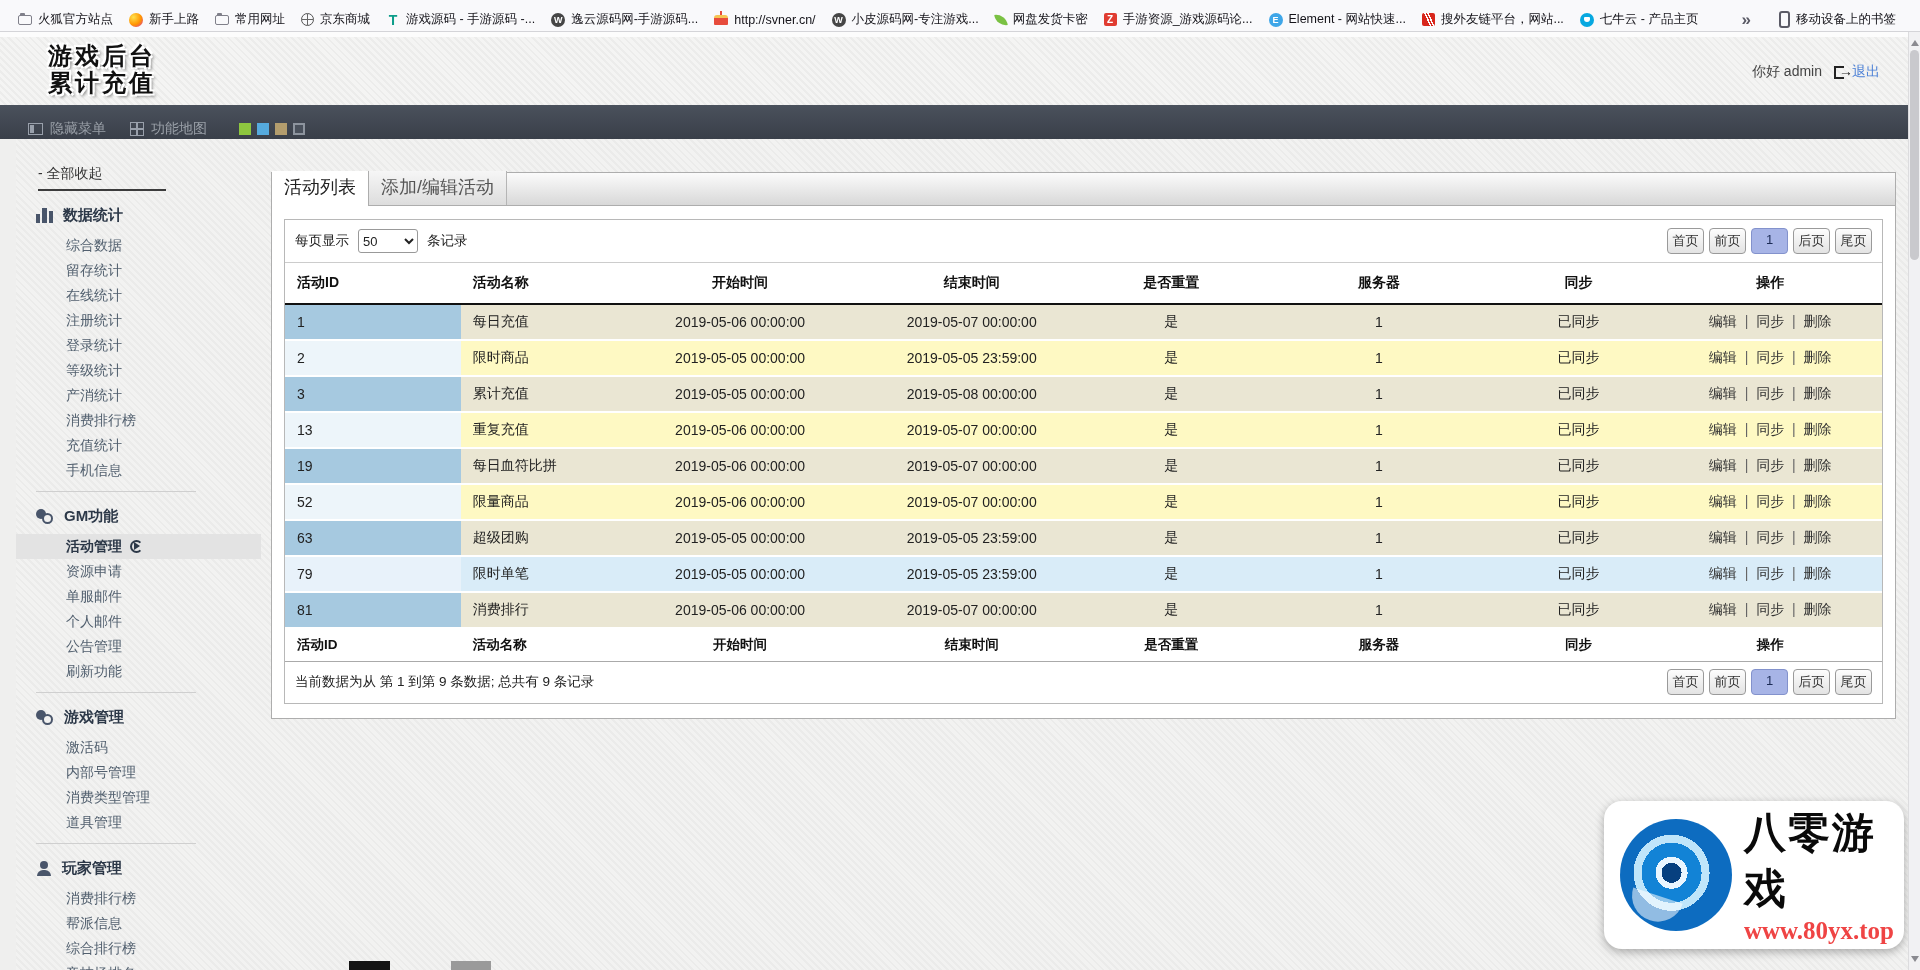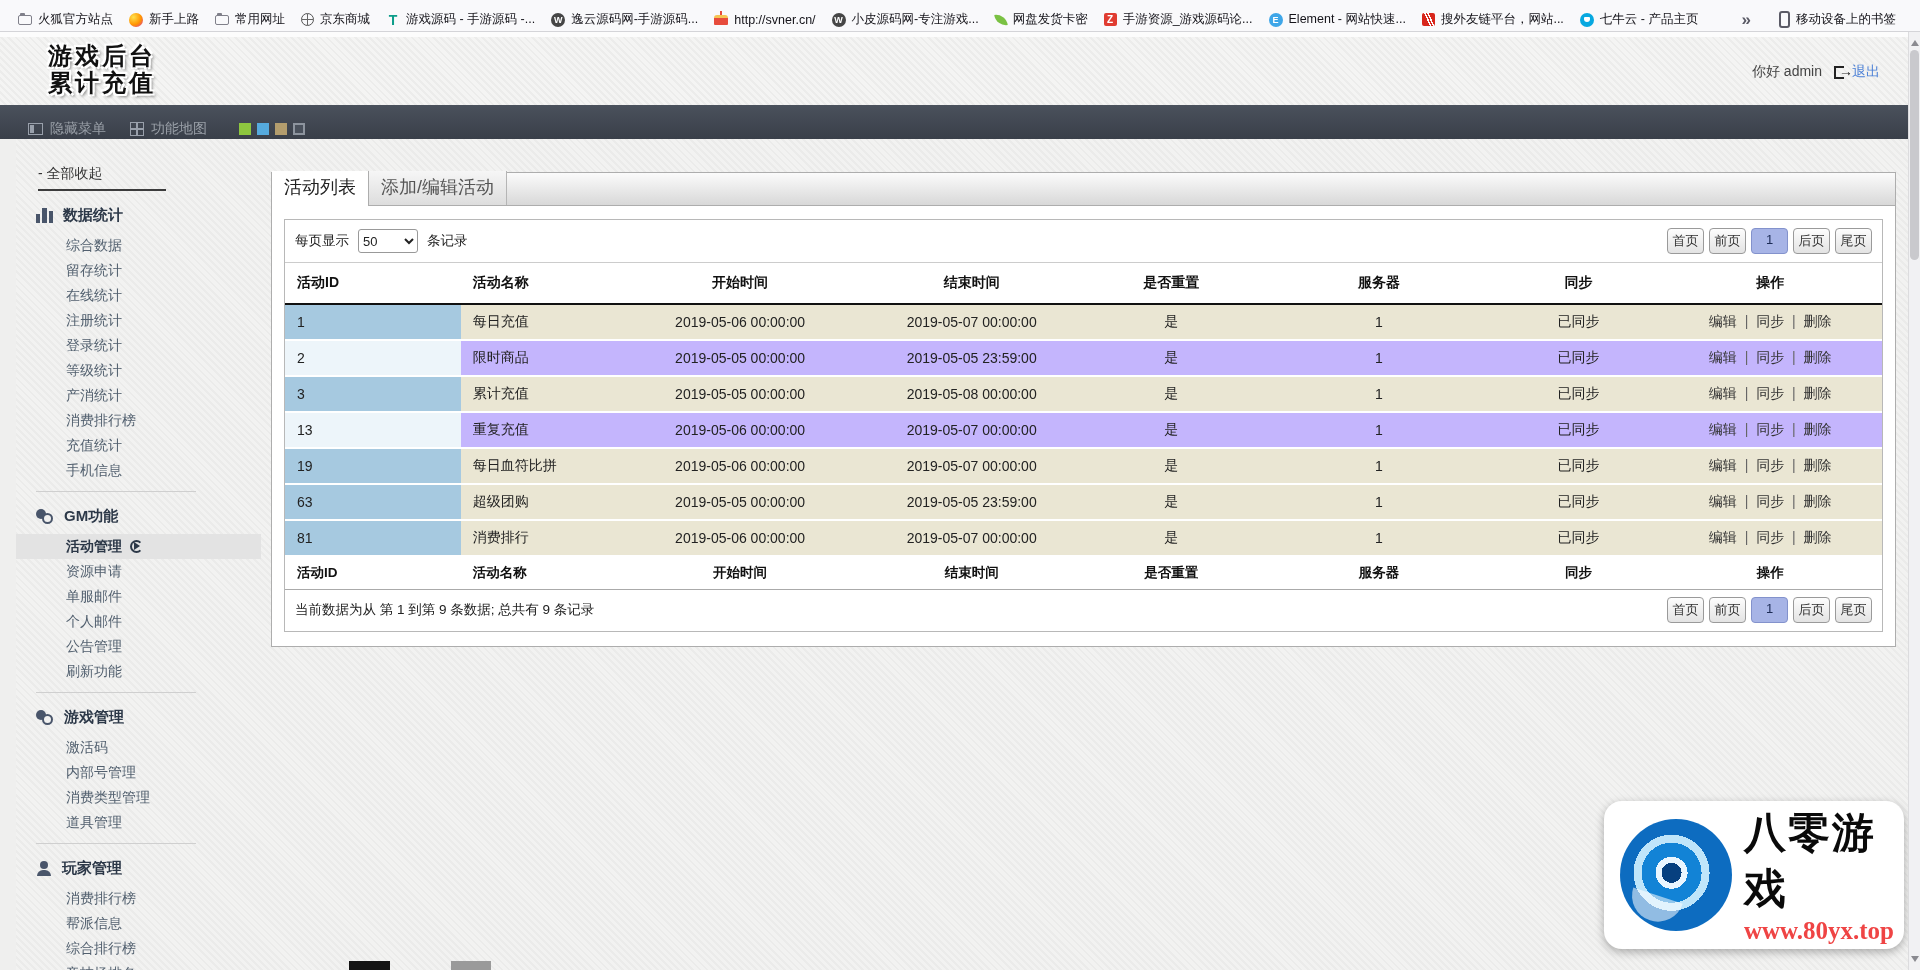--- a/index.html
+++ b/index.html
@@ -103,7 +103,7 @@
   .acts .ac { text-align:center; }
   tr.r-a td { background:#eae6d3; }
   tr.r-a td.idc { background:#a6c9e0; }
-  tr.r-b td { background:#c4b5fd; }
+  tr.r-b td { background:#fef9c3; }
   tr.r-b td.idc { background:#edf5fa; }
   tr.r-hl td { background:#d9ecf8; }
   tr.r-hl td.idc { background:#e8f2fa; }

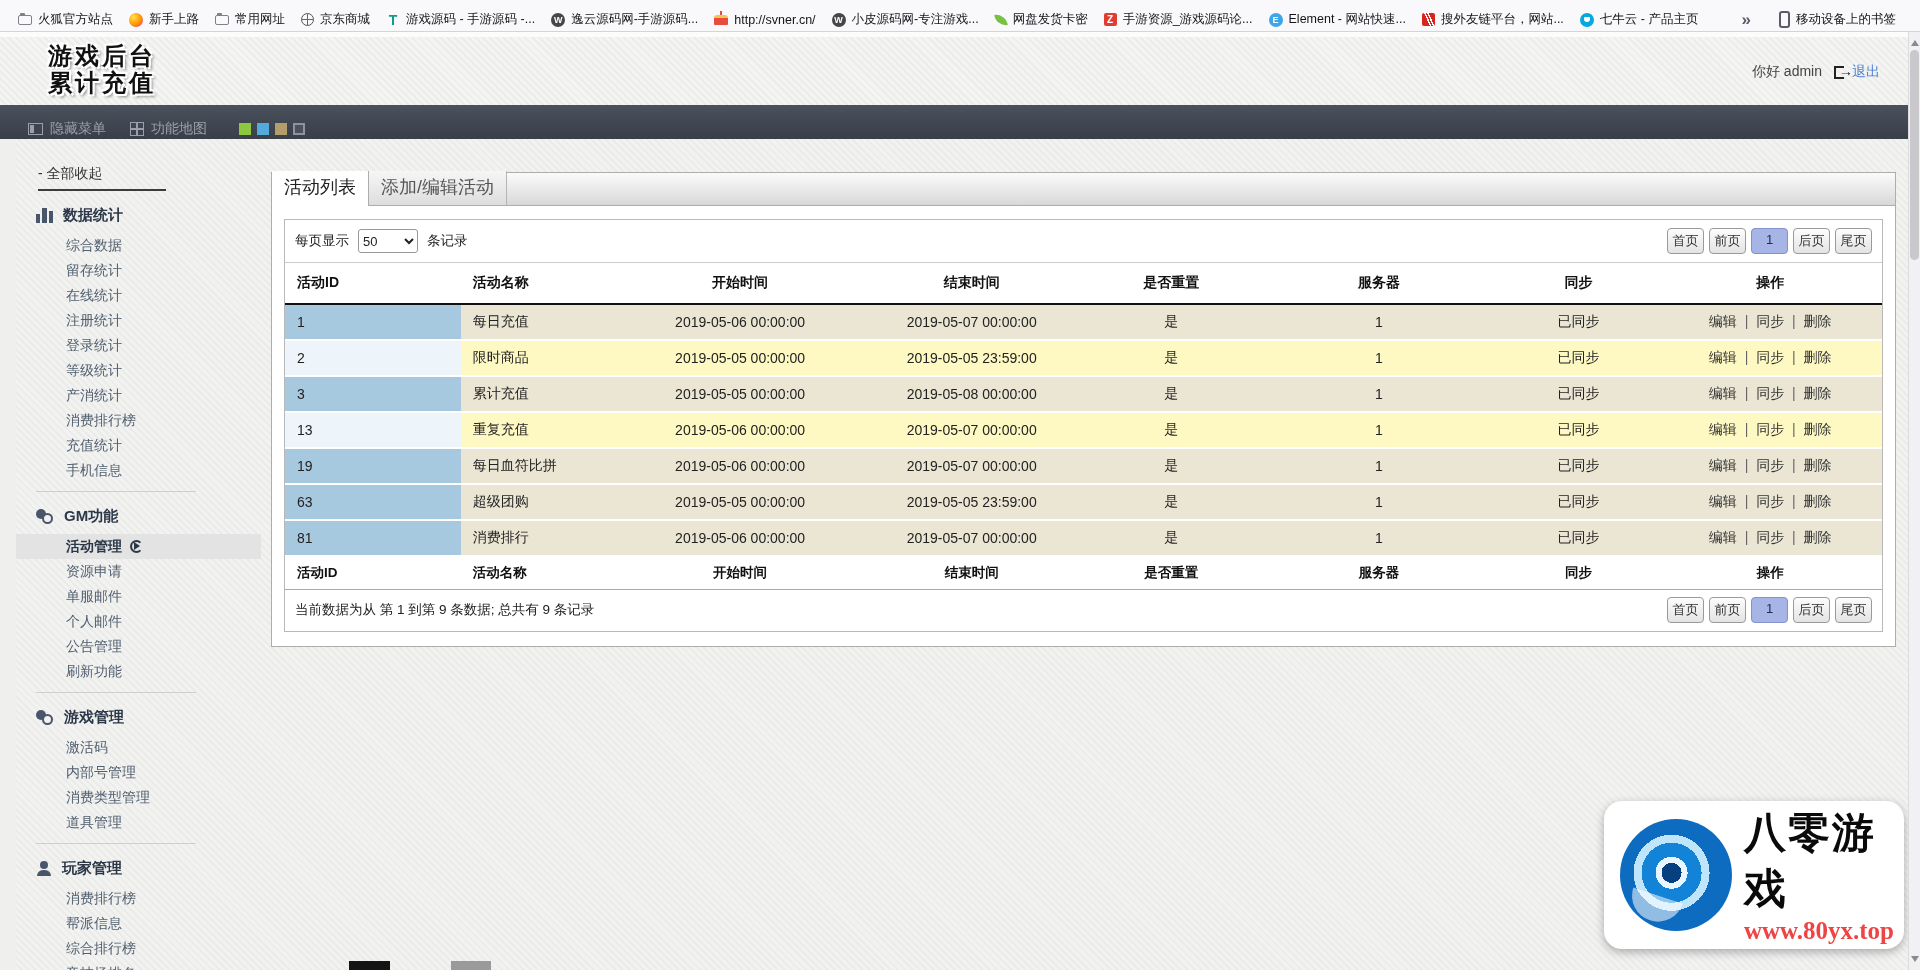--- a/index.html
+++ b/index.html
@@ -379,6 +379,16 @@
                   <td class="ac">已同步</td>
                   <td class="ac"><a class="act-link">编辑</a><span class="act-sep"> | </span><a class="act-link">同步</a><span class="act-sep"> | </span><a class="act-link">删除</a></td>
                 </tr>
+                <tr class="r-b">
+                  <td class="al idc">52</td>
+                  <td class="al">限量商品</td>
+                  <td class="ac">2019-05-06 00:00:00</td>
+                  <td class="ac">2019-05-07 00:00:00</td>
+                  <td class="ac">是</td>
+                  <td class="ac">1</td>
+                  <td class="ac">已同步</td>
+                  <td class="ac"><a class="act-link">编辑</a><span class="act-sep"> | </span><a class="act-link">同步</a><span class="act-sep"> | </span><a class="act-link">删除</a></td>
+                </tr>
                 <tr class="r-a">
                   <td class="al idc">63</td>
                   <td class="al">超级团购</td>

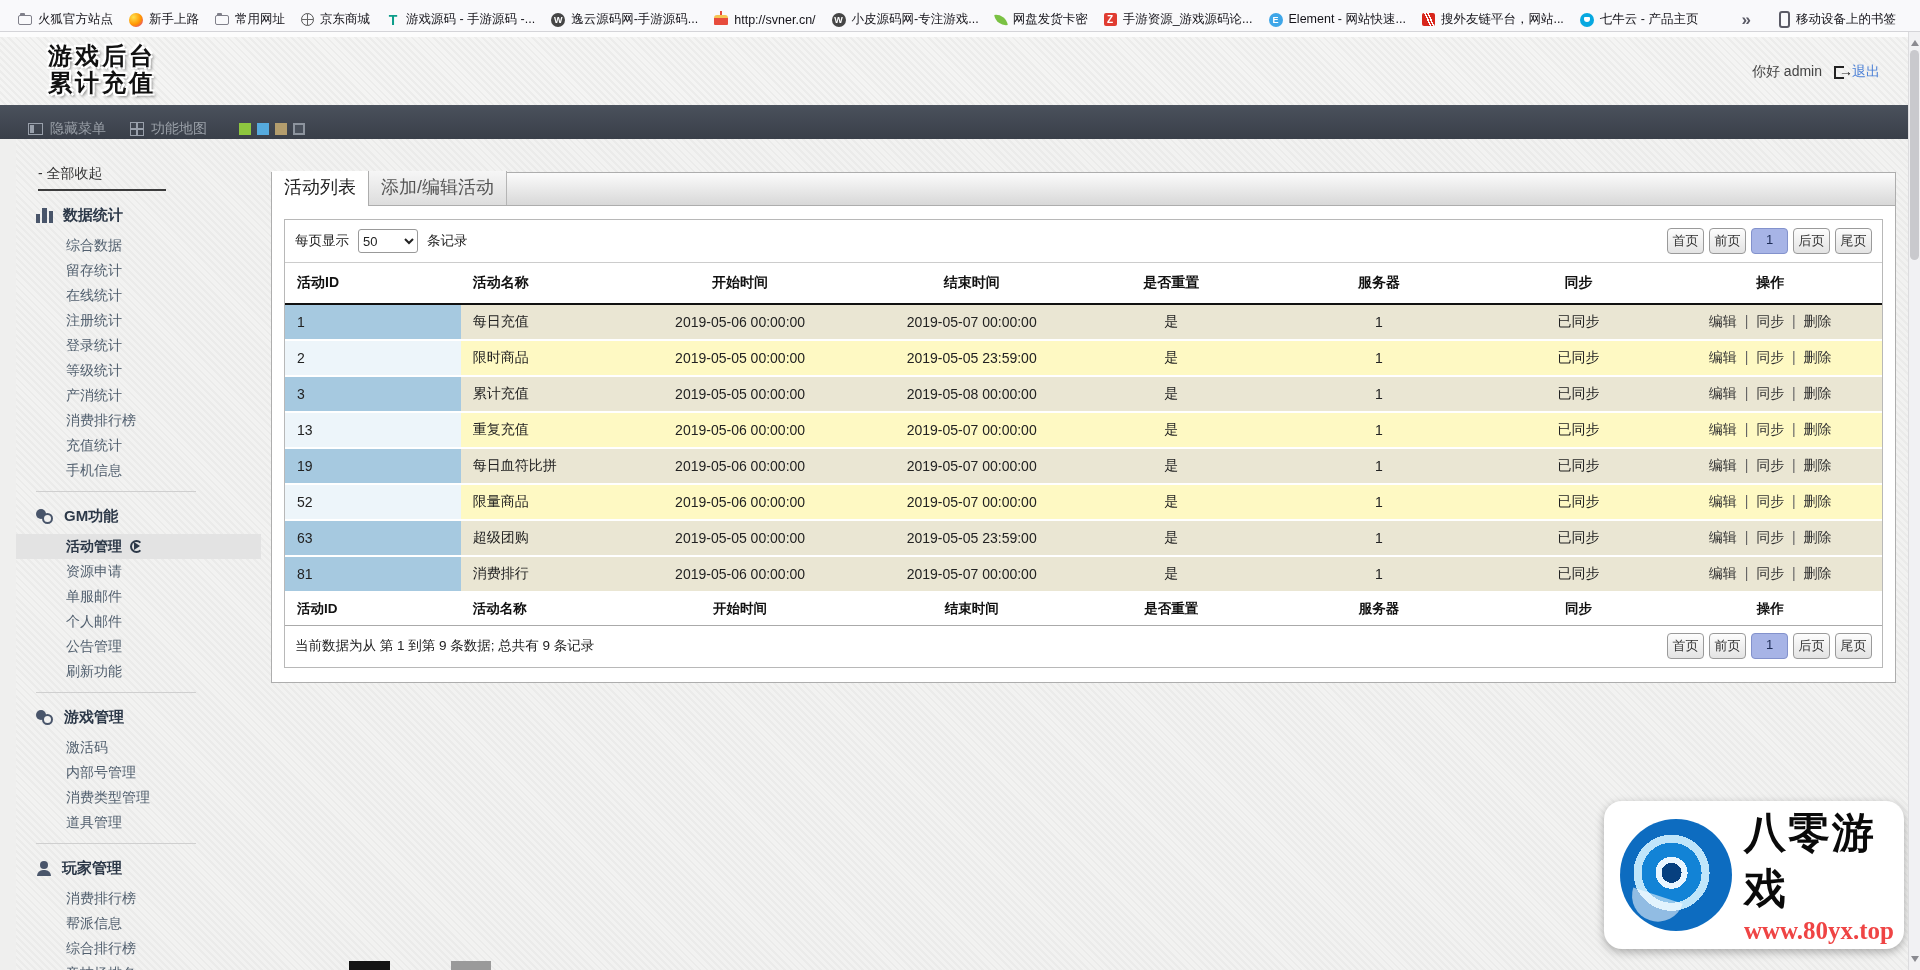--- a/index.html
+++ b/index.html
@@ -399,6 +399,16 @@
                   <td class="ac">已同步</td>
                   <td class="ac"><a class="act-link">编辑</a><span class="act-sep"> | </span><a class="act-link">同步</a><span class="act-sep"> | </span><a class="act-link">删除</a></td>
                 </tr>
+                <tr class="r-hl">
+                  <td class="al idc">79</td>
+                  <td class="al">限时单笔</td>
+                  <td class="ac">2019-05-05 00:00:00</td>
+                  <td class="ac">2019-05-05 23:59:00</td>
+                  <td class="ac">是</td>
+                  <td class="ac">1</td>
+                  <td class="ac">已同步</td>
+                  <td class="ac"><a class="act-link">编辑</a><span class="act-sep"> | </span><a class="act-link">同步</a><span class="act-sep"> | </span><a class="act-link">删除</a></td>
+                </tr>
                 <tr class="r-a">
                   <td class="al idc">81</td>
                   <td class="al">消费排行</td>

